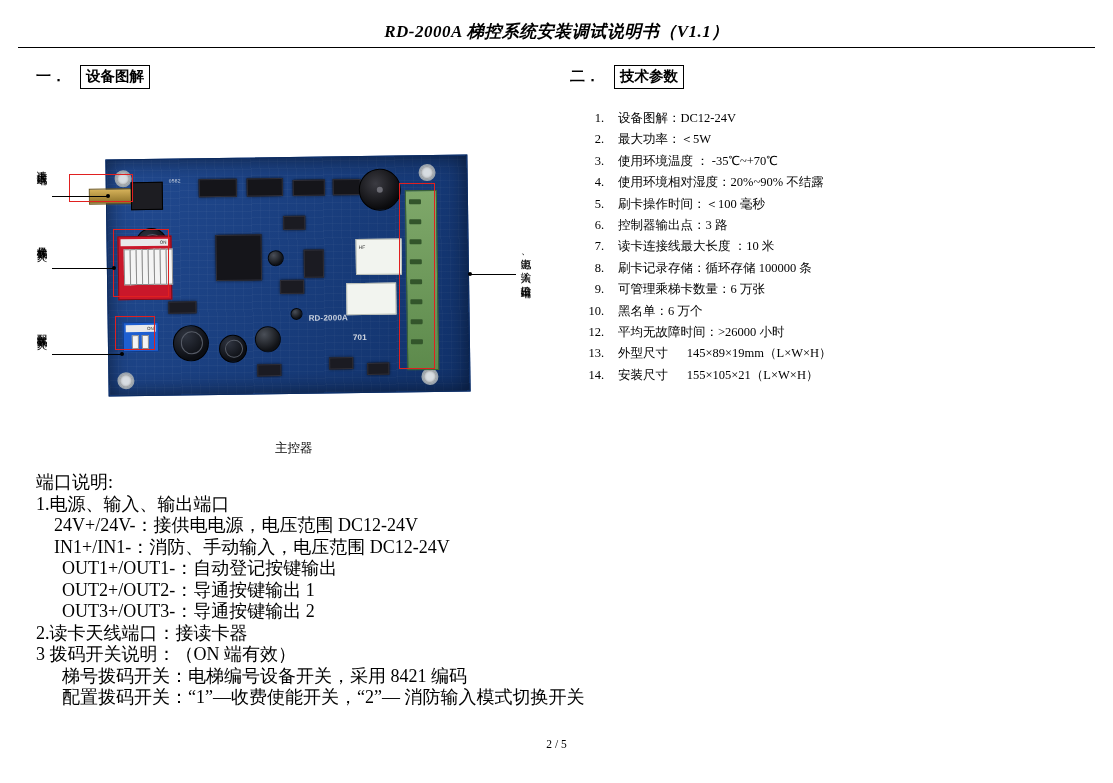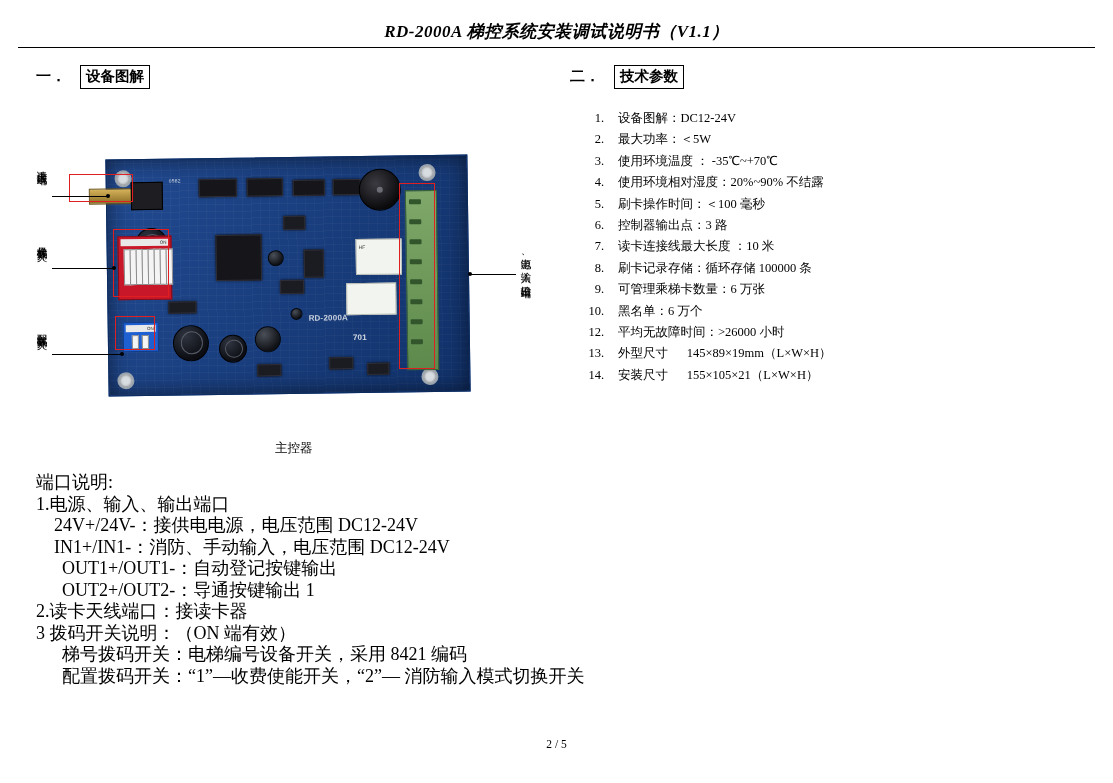--- a/index.html
+++ b/index.html
@@ -465,6 +465,7 @@
     <div class="ln ind1">IN1+/IN1-：消防、手动输入，电压范围 DC12-24V</div>
     <div class="ln ind2">OUT1+/OUT1-：自动登记按键输出</div>
     <div class="ln ind2">OUT2+/OUT2-：导通按键输出 1</div>
+    <div class="ln ind2">OUT3+/OUT3-：导通按键输出 2</div>
     <div class="ln">2.读卡天线端口：接读卡器</div>
     <div class="ln">3 拨码开关说明：（ON 端有效）</div>
     <div class="ln ind2">梯号拨码开关：电梯编号设备开关，采用 8421 编码</div>

